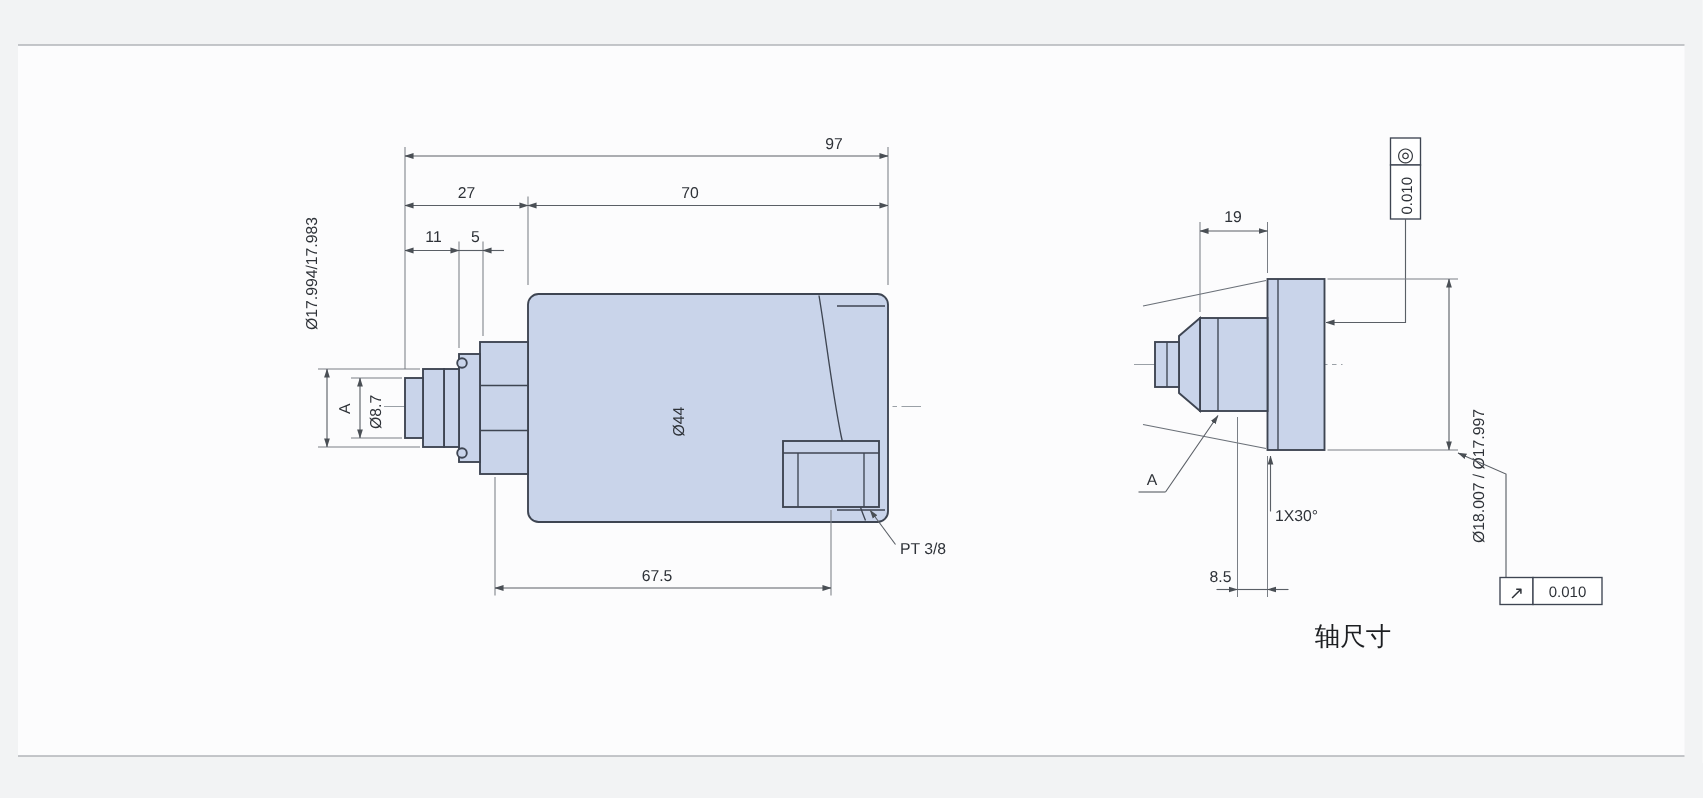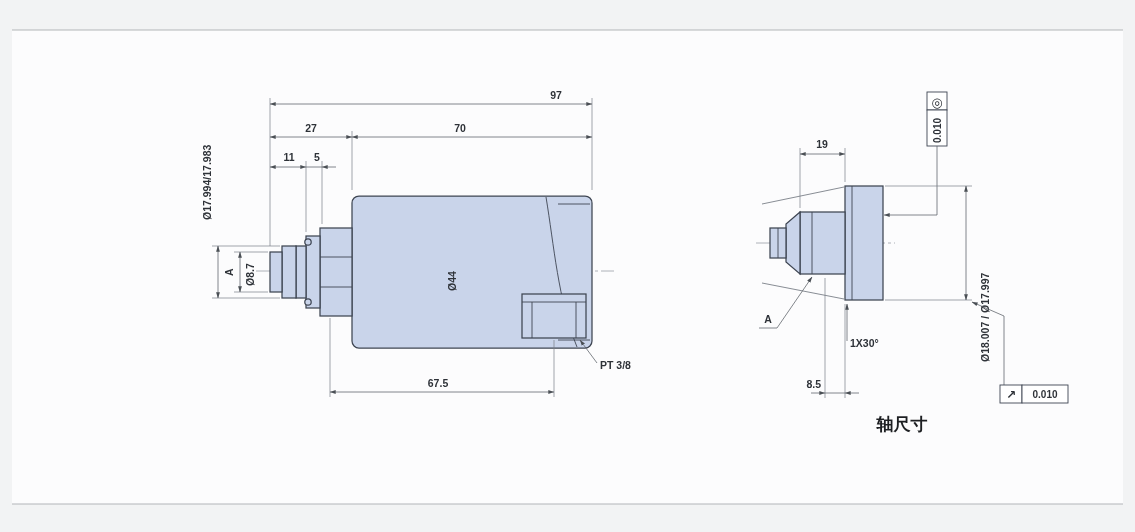--- a/index.html
+++ b/index.html
@@ -9,7 +9,7 @@
     font-family:"Liberation Sans","DejaVu Sans",sans-serif;
     overflow:hidden;
   }
-  #stage{position:relative;width:1039px;height:532px;font-weight:bold;}
+  #stage{position:relative;width:1039px;height:532px;}
   svg{position:absolute;top:0;left:0;}
   svg text{
     font-family:"Liberation Sans","DejaVu Sans",sans-serif;

